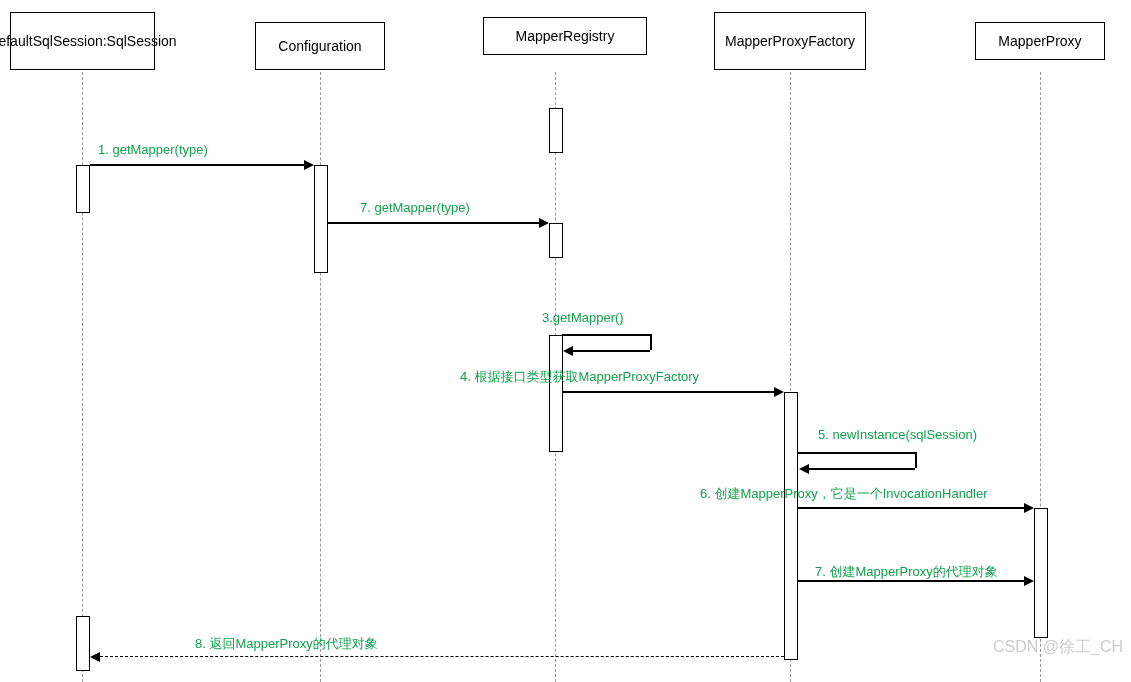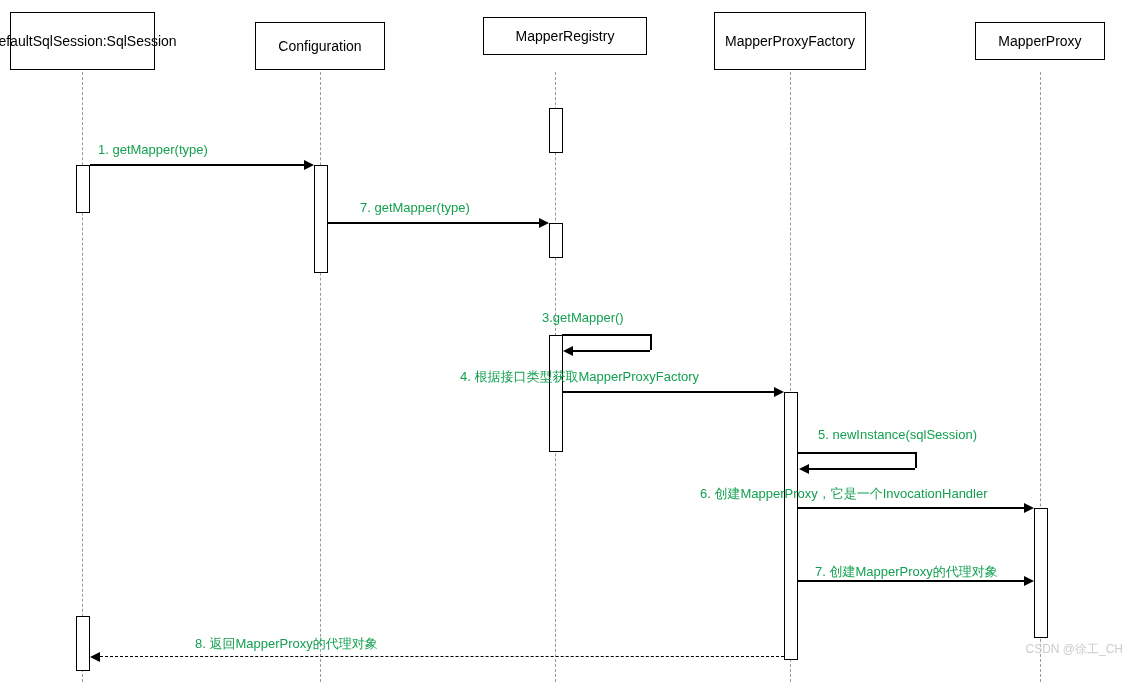--- a/index.html
+++ b/index.html
@@ -78,7 +78,7 @@
     right: 8px;
     bottom: 24px;
     color: #ccc;
-    font-size: 12px;
+    font-size: 16px;
   }
 </style>
 </head>

